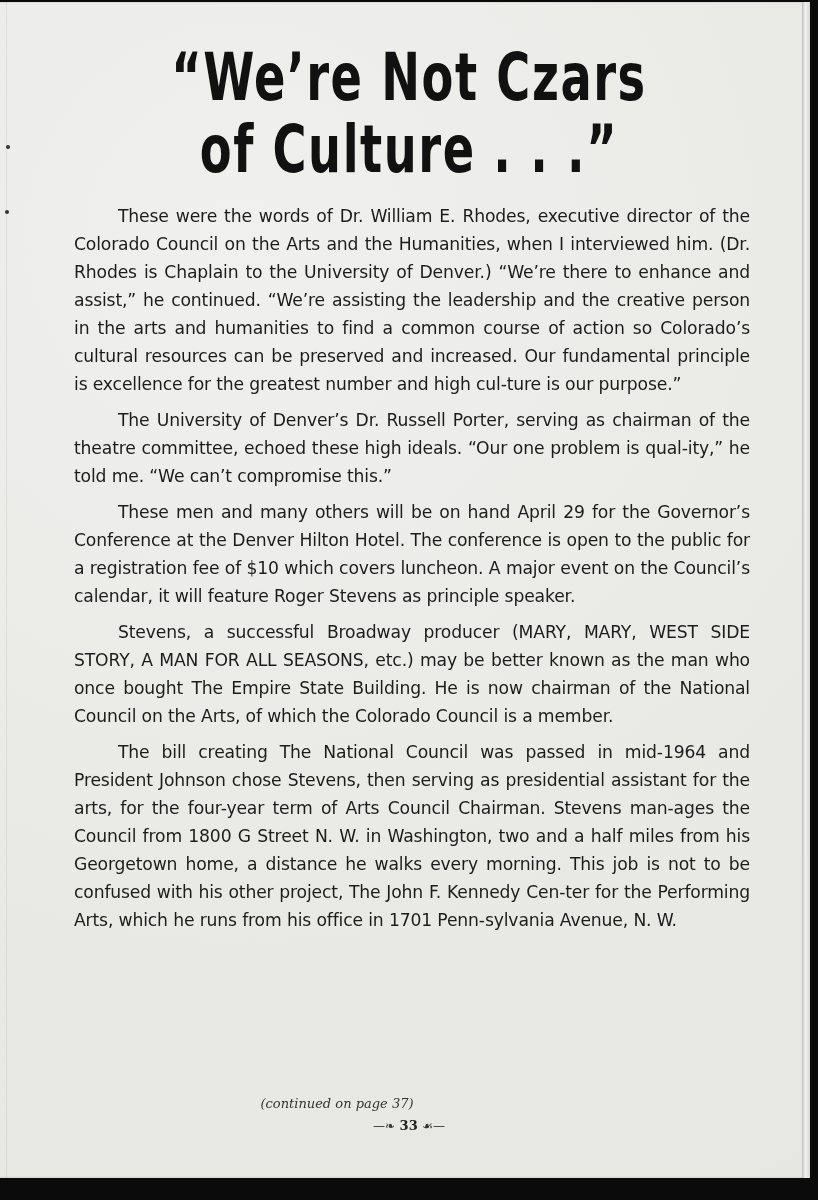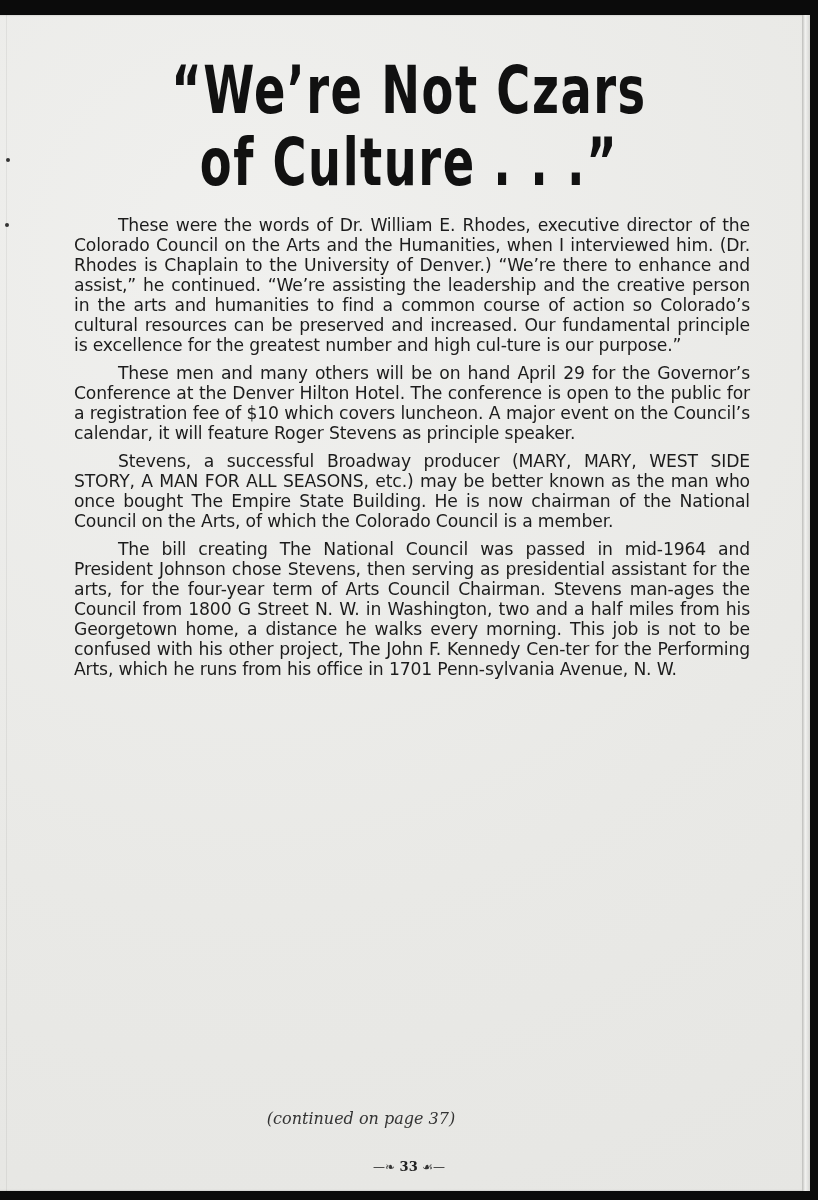--- a/index.html
+++ b/index.html
@@ -10,7 +10,7 @@
       font-family: "DejaVu Sans", sans-serif;
     }
     .page {
-      position: absolute; left: 0; top: 15px;
+      position: absolute; left: 0; top: 2px;
       width: 810px; height: 1176px;
       background: #ececea;
       background-image: radial-gradient(circle at 30% 20%, #f0f0ee 0%, #e9e9e6 60%, #e6e6e3 100%);

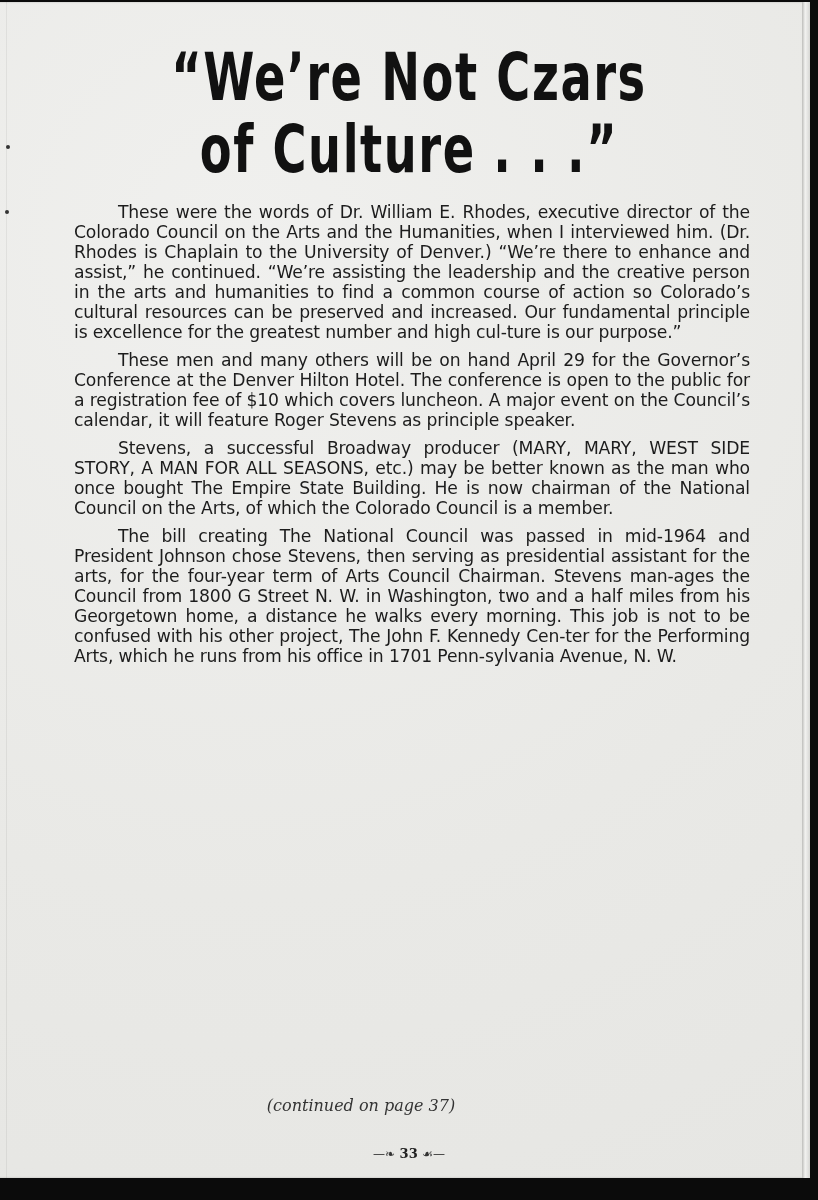--- a/index.html
+++ b/index.html
@@ -39,7 +39,7 @@
       position: absolute; left: 74px; top: 200px; width: 676px;
       color: #1c1c1c;
       font-family: "DejaVu Sans", sans-serif;
-      font-size: 17.2px; line-height: 20px;
+      font-size: 17.2px; line-height: 28px;
       text-align: justify;
       letter-spacing: -0.15px;
     }

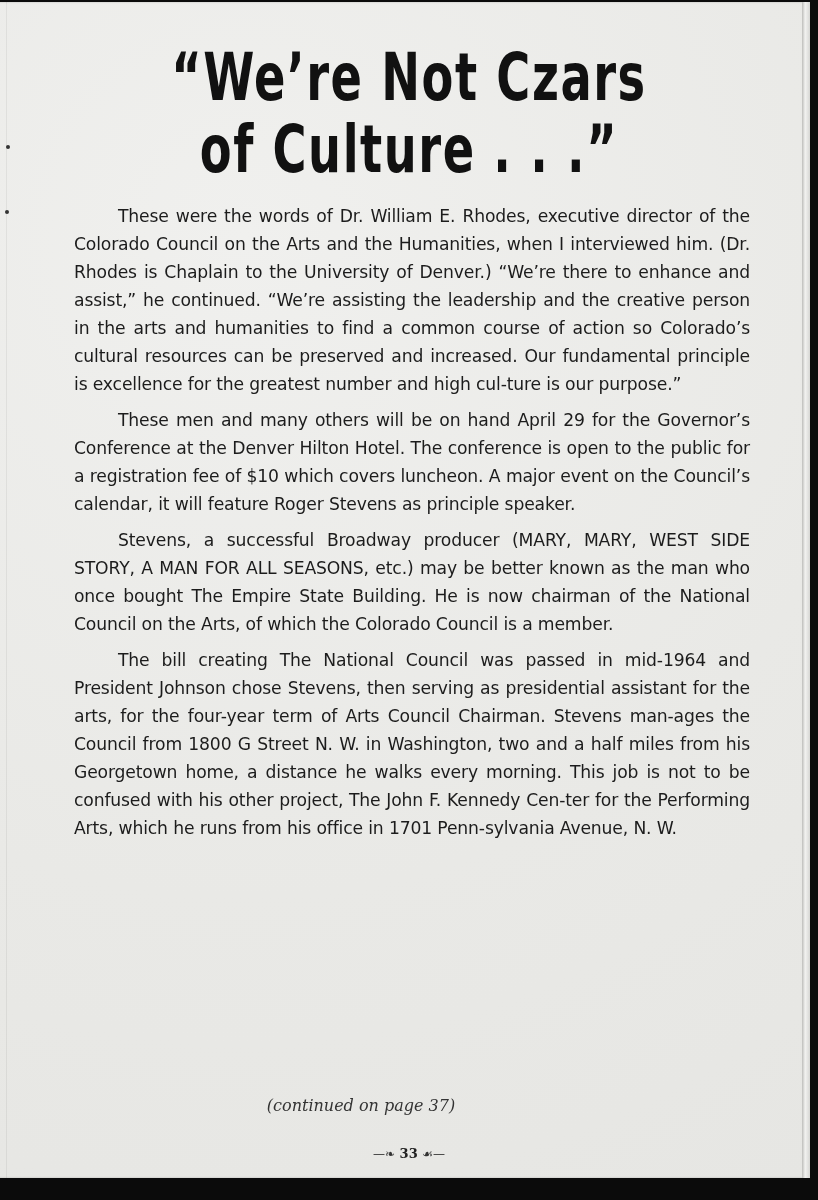--- a/index.html
+++ b/index.html
@@ -72,6 +72,7 @@
 
   <div class="body">
     <p>These were the words of Dr. William E. Rhodes, executive director of the Colorado Council on the Arts and the Humanities, when I interviewed him. (Dr. Rhodes is Chaplain to the University of Denver.) “We’re there to enhance and assist,” he continued. “We’re assisting the leadership and the creative person in the arts and humanities to find a common course of action so Colorado’s cultural resources can be preserved and increased. Our fundamental principle is excellence for the greatest number and high cul-ture is our purpose.”</p>
+    <p>The University of Denver’s Dr. Russell Porter, serving as chairman of the theatre committee, echoed these high ideals. “Our one problem is qual-ity,” he told me. “We can’t compromise this.”</p>
     <p>These men and many others will be on hand April 29 for the Governor’s Conference at the Denver Hilton Hotel. The conference is open to the public for a registration fee of $10 which covers luncheon. A major event on the Council’s calendar, it will feature Roger Stevens as principle speaker.</p>
     <p>Stevens, a successful Broadway producer (MARY, MARY, WEST SIDE STORY, A MAN FOR ALL SEASONS, etc.) may be better known as the man who once bought The Empire State Building. He is now chairman of the National Council on the Arts, of which the Colorado Council is a member.</p>
     <p>The bill creating The National Council was passed in mid-1964 and President Johnson chose Stevens, then serving as presidential assistant for the arts, for the four-year term of Arts Council Chairman. Stevens man-ages the Council from 1800 G Street N. W. in Washington, two and a half miles from his Georgetown home, a distance he walks every morning. This job is not to be confused with his other project, The John F. Kennedy Cen-ter for the Performing Arts, which he runs from his office in 1701 Penn-sylvania Avenue, N. W.</p>

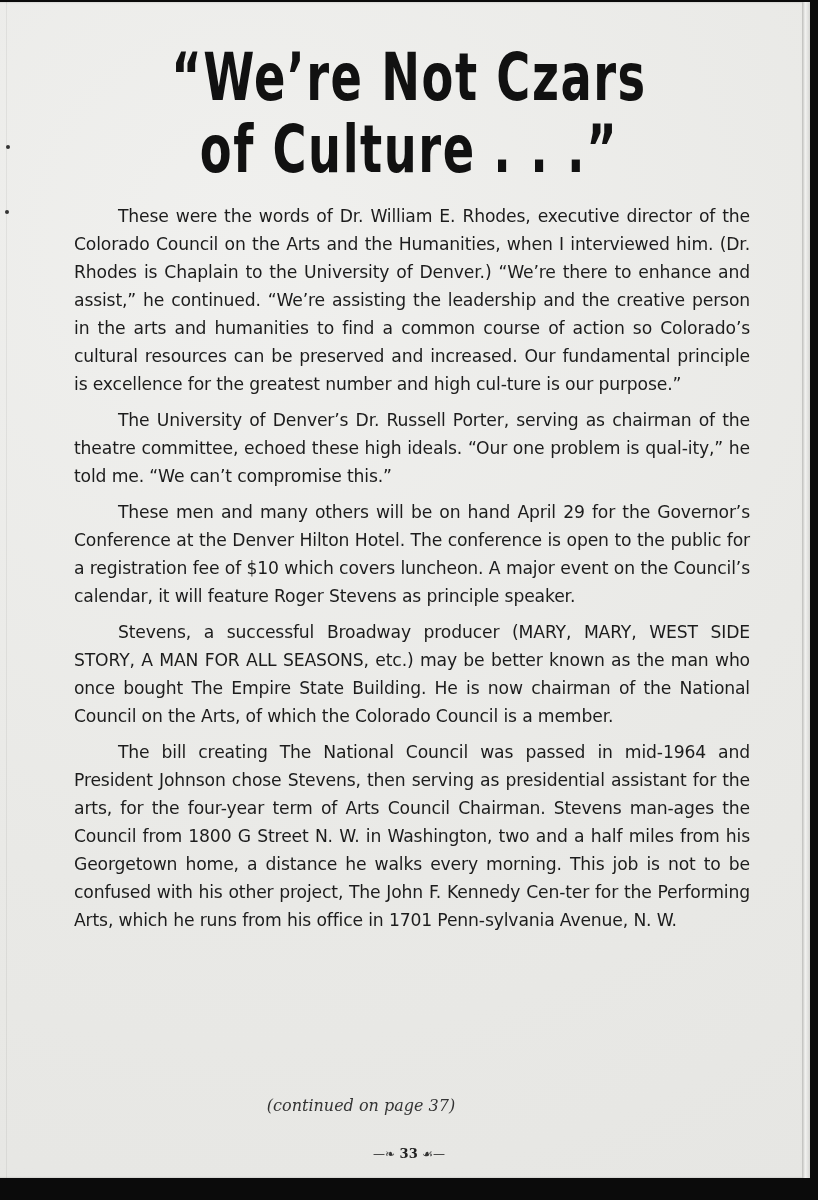--- a/index.html
+++ b/index.html
@@ -49,7 +49,7 @@
       position: absolute; left: 0; width: 674px; top: 1094px;
       text-align: center;
       font-family: "DejaVu Serif", serif; font-style: italic;
-      font-size: 16px; color: #333; padding-left: 24px;
+      font-size: 13px; color: #333;
     }
     .folio {
       position: absolute; left: 0; width: 818px; top: 1116px;

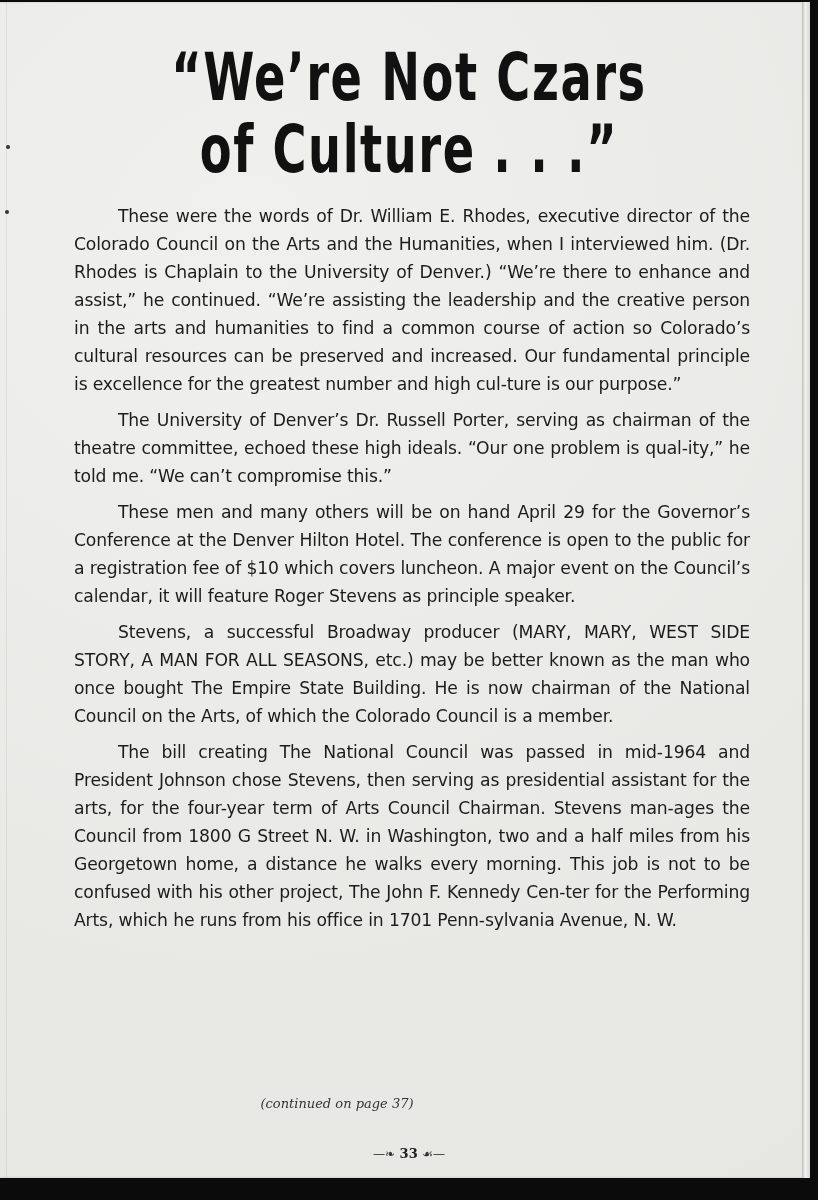--- a/index.html
+++ b/index.html
@@ -54,7 +54,7 @@
     .folio {
       position: absolute; left: 0; width: 818px; top: 1116px;
       text-align: center; font-family: "DejaVu Serif", serif;
-      font-size: 13px; font-weight: bold; color: #222; margin-top: 28px;
+      font-size: 13px; font-weight: bold; color: #222;
     }
     .folio .orn { font-weight: normal; color: #333; font-size: 12px; }
   </style>

